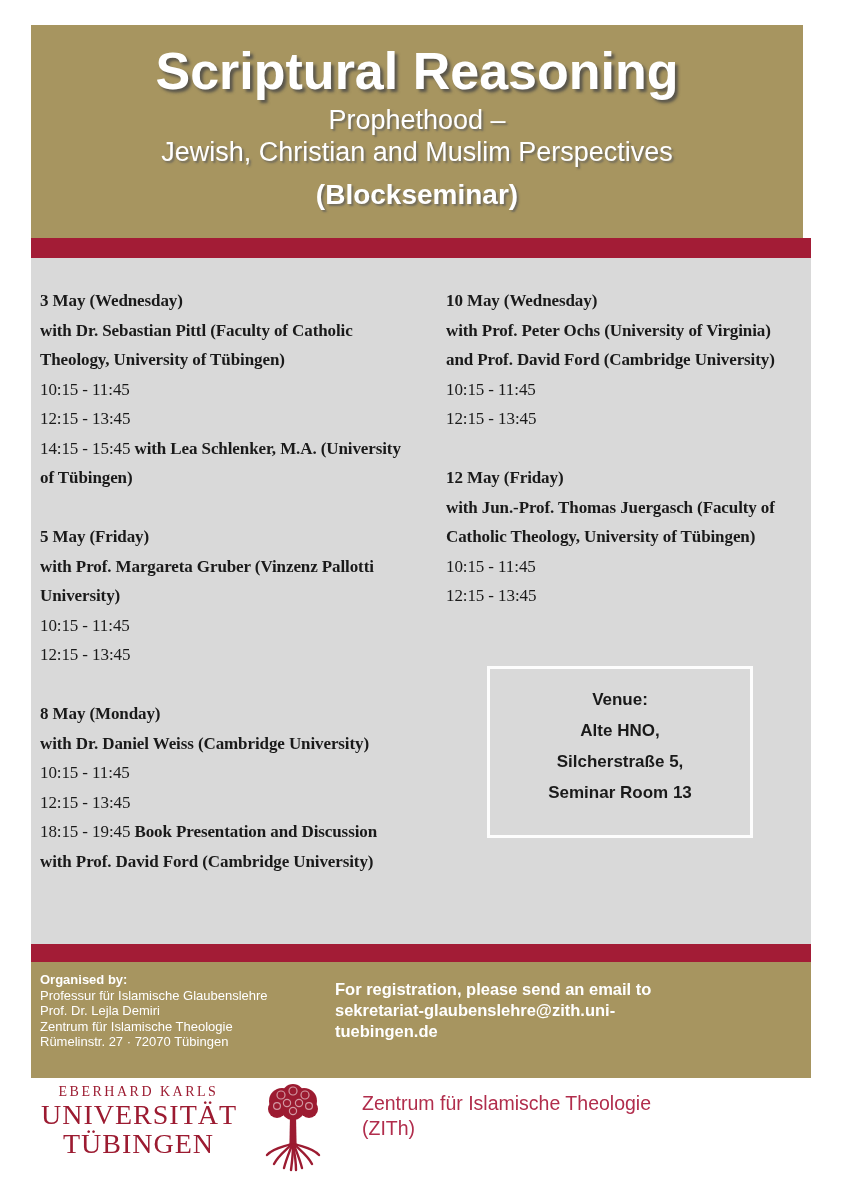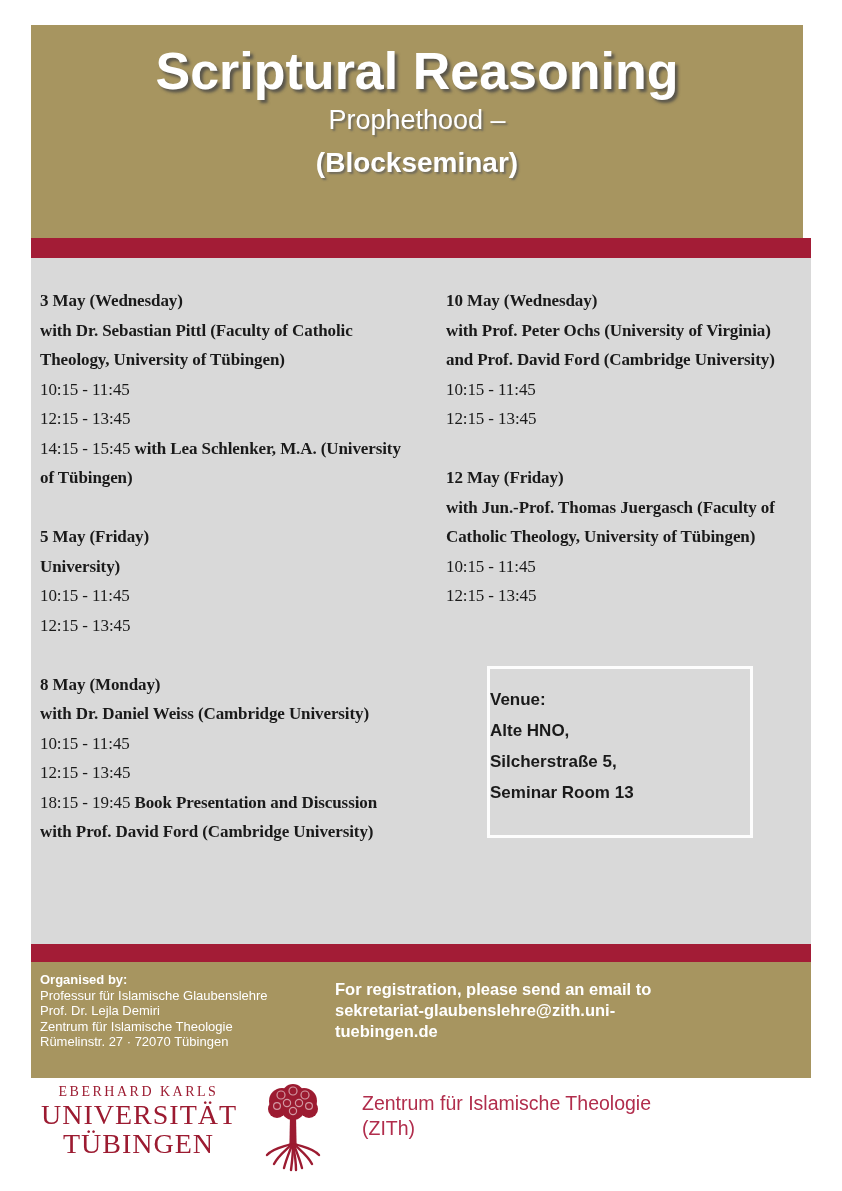--- a/index.html
+++ b/index.html
@@ -90,6 +90,7 @@
   <header class="band-header">
     <h1 class="poster-title">Scriptural Reasoning</h1>
     <div class="poster-subtitle first">Prophethood –</div>
+    <div class="poster-subtitle">Jewish, Christian and Muslim Perspectives</div>
     <div class="poster-seminar">(Blockseminar)</div>
   </header>
 

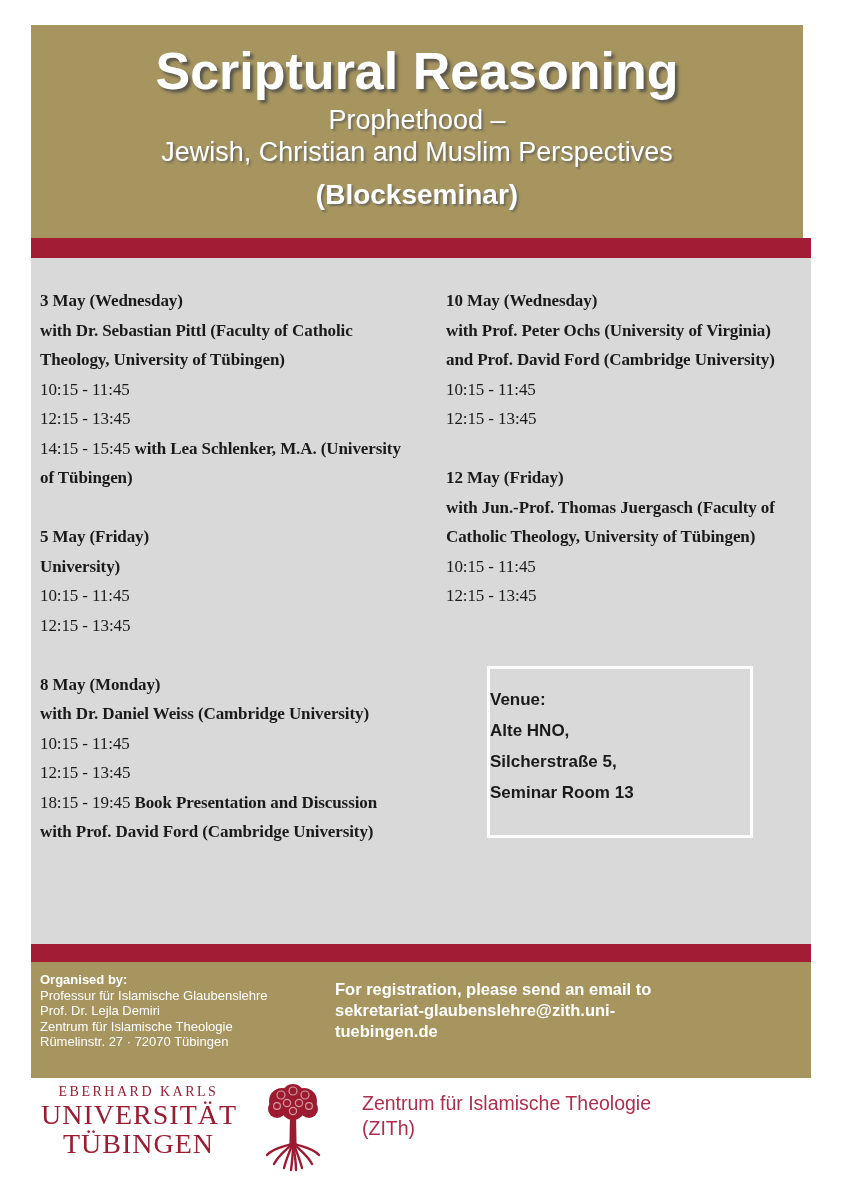--- a/index.html
+++ b/index.html
@@ -109,6 +109,7 @@
         </div>
         <div class="block">
           <div class="line heading">5 May (Friday)</div>
+          <div class="line"><span class="b">with Prof. Margareta Gruber (Vinzenz Pallotti</span></div>
           <div class="line"><span class="b">University)</span></div>
           <div class="line"><span class="r">10:15 - 11:45</span></div>
           <div class="line"><span class="r">12:15 - 13:45</span></div>

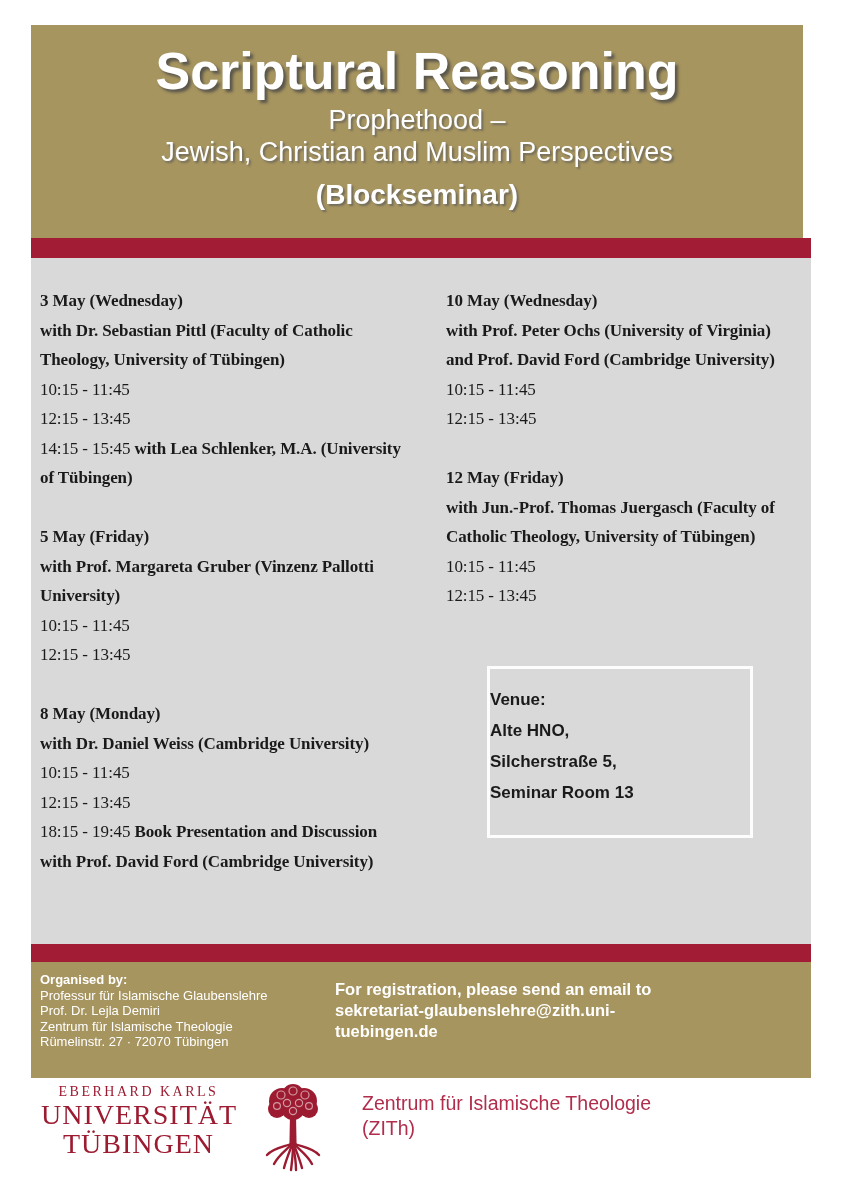--- a/index.html
+++ b/index.html
@@ -54,7 +54,7 @@
   .venue-box{
     position:absolute;left:456px;top:408px;width:260px;height:151px;
     border:3px solid #fdfdfd;background:var(--body-gray);
-    text-align:left;font-weight:bold;font-size:17px;line-height:31px;
+    text-align:center;font-weight:bold;font-size:17px;line-height:31px;
     padding-top:15px;box-sizing:content-box;color:var(--text-dark);
   }
   

